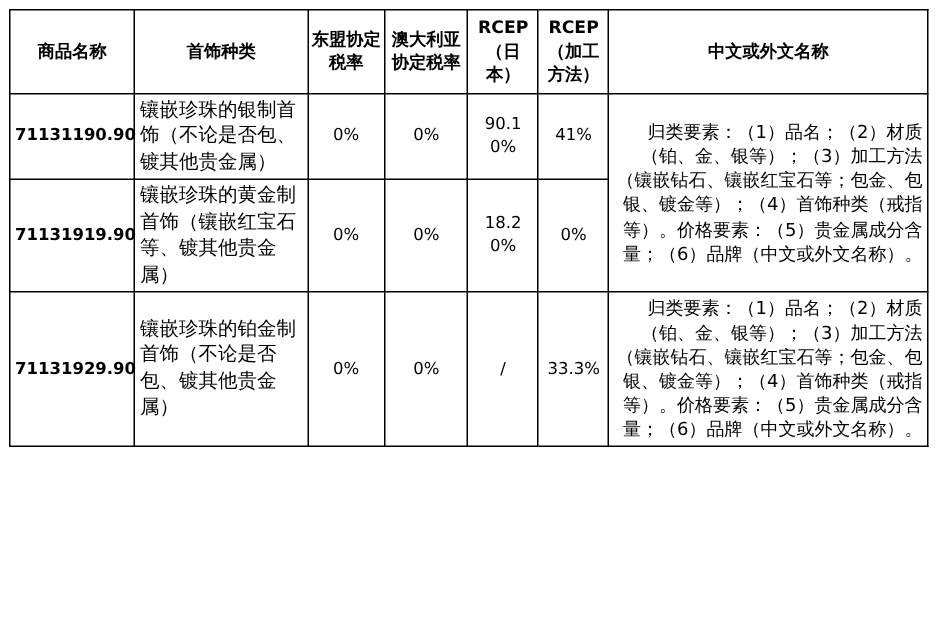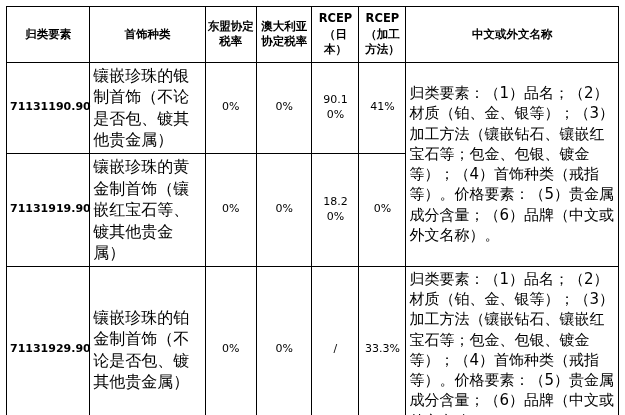--- a/index.html
+++ b/index.html
@@ -87,7 +87,7 @@
     </colgroup>
     <thead>
       <tr>
-        <th>归类要素</th>
+        <th>商品名称</th>
         <th>首饰种类</th>
         <th>东盟协定税率</th>
         <th>澳大利亚协定税率</th>

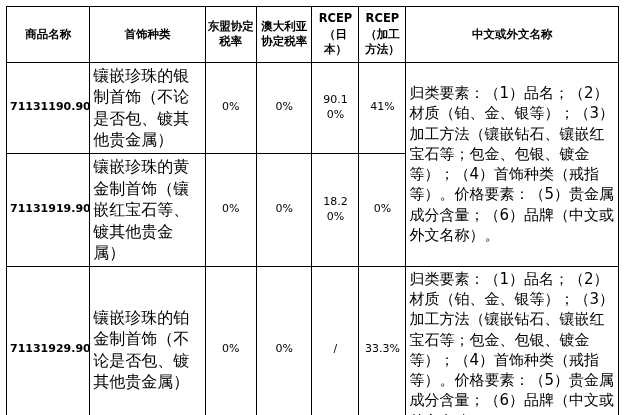--- a/index.html
+++ b/index.html
@@ -57,7 +57,7 @@
   }
   td.name {
     text-align: left;
-    font-size: 16px;
+    font-size: 13px;
     margin-left: 40px;
   }
   td.rate {

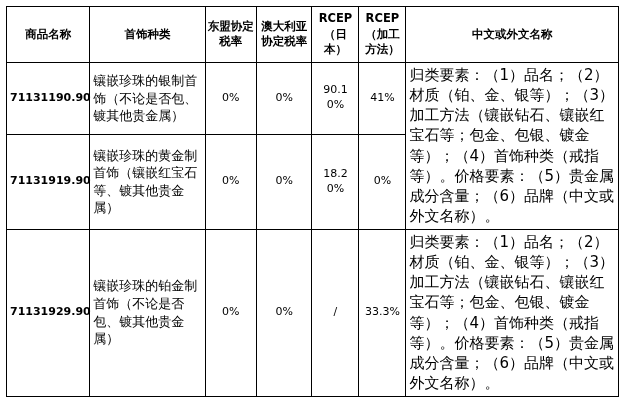--- a/index.html
+++ b/index.html
@@ -65,8 +65,8 @@
     font-size: 11px;
   }
   td.spec {
-    text-align: left;
-    font-size: 15px;
+    text-align: right;
+    font-size: 12px;
     line-height: 1.5;
   }
 </style>

